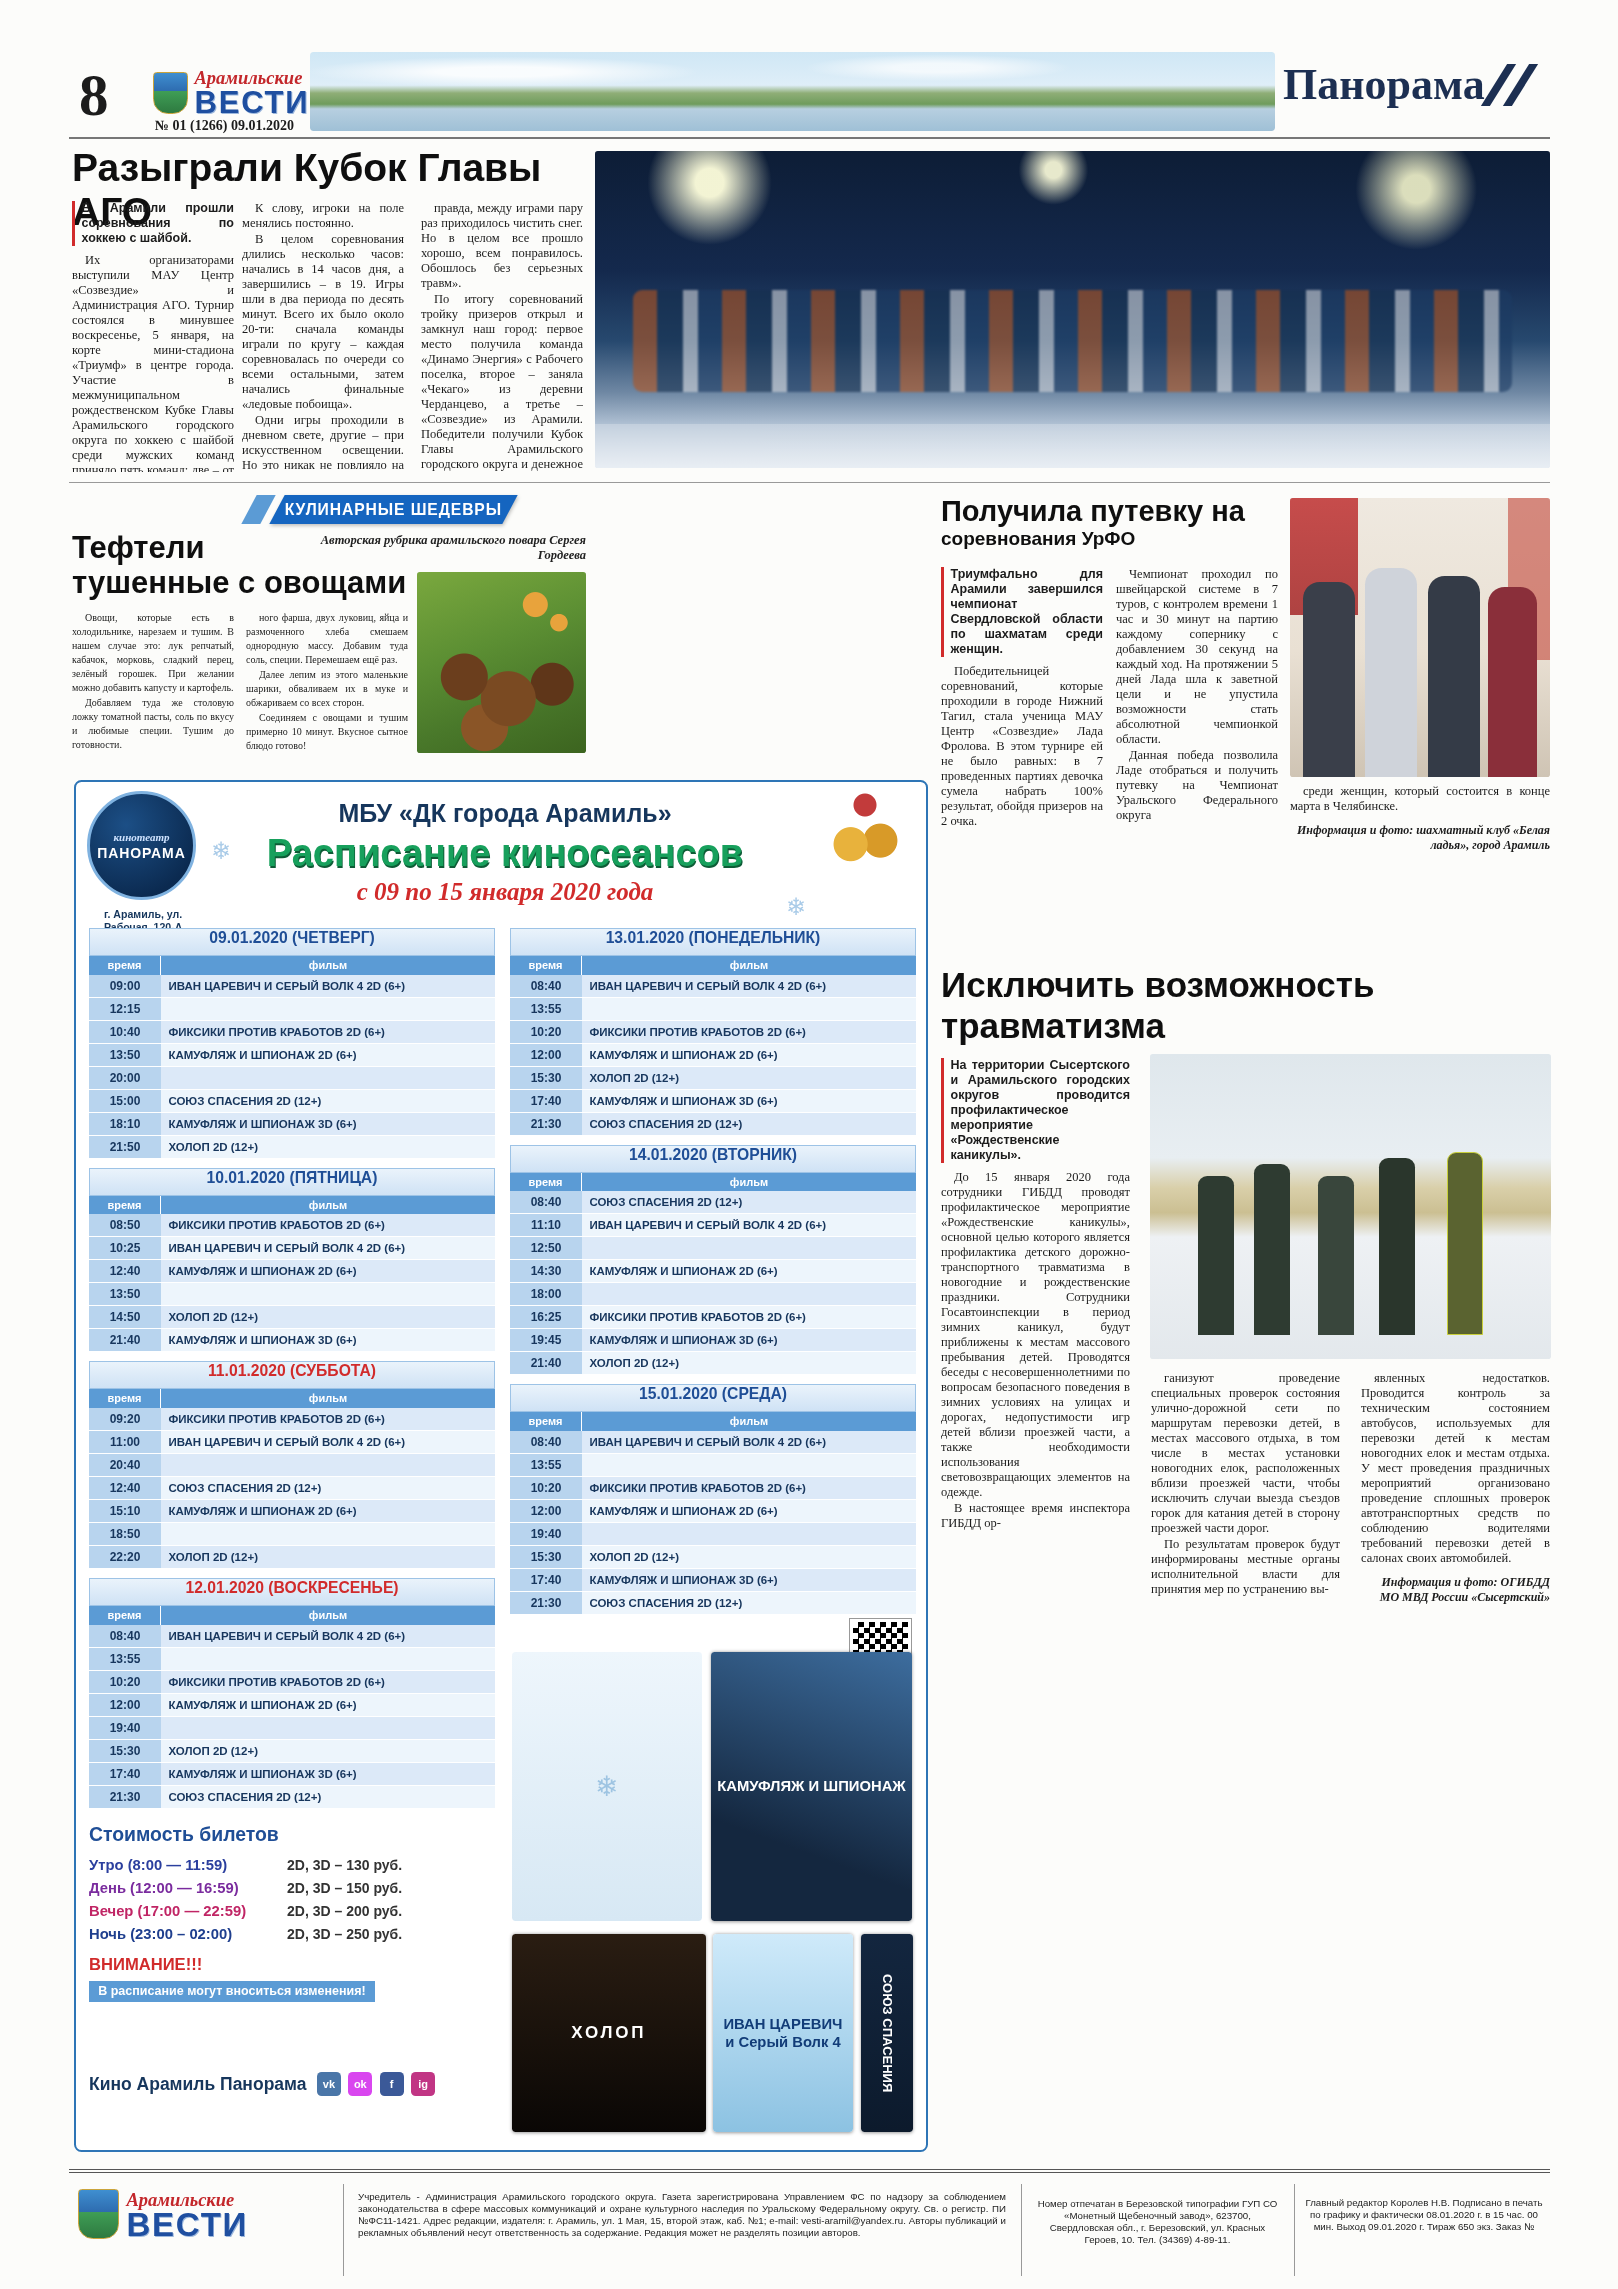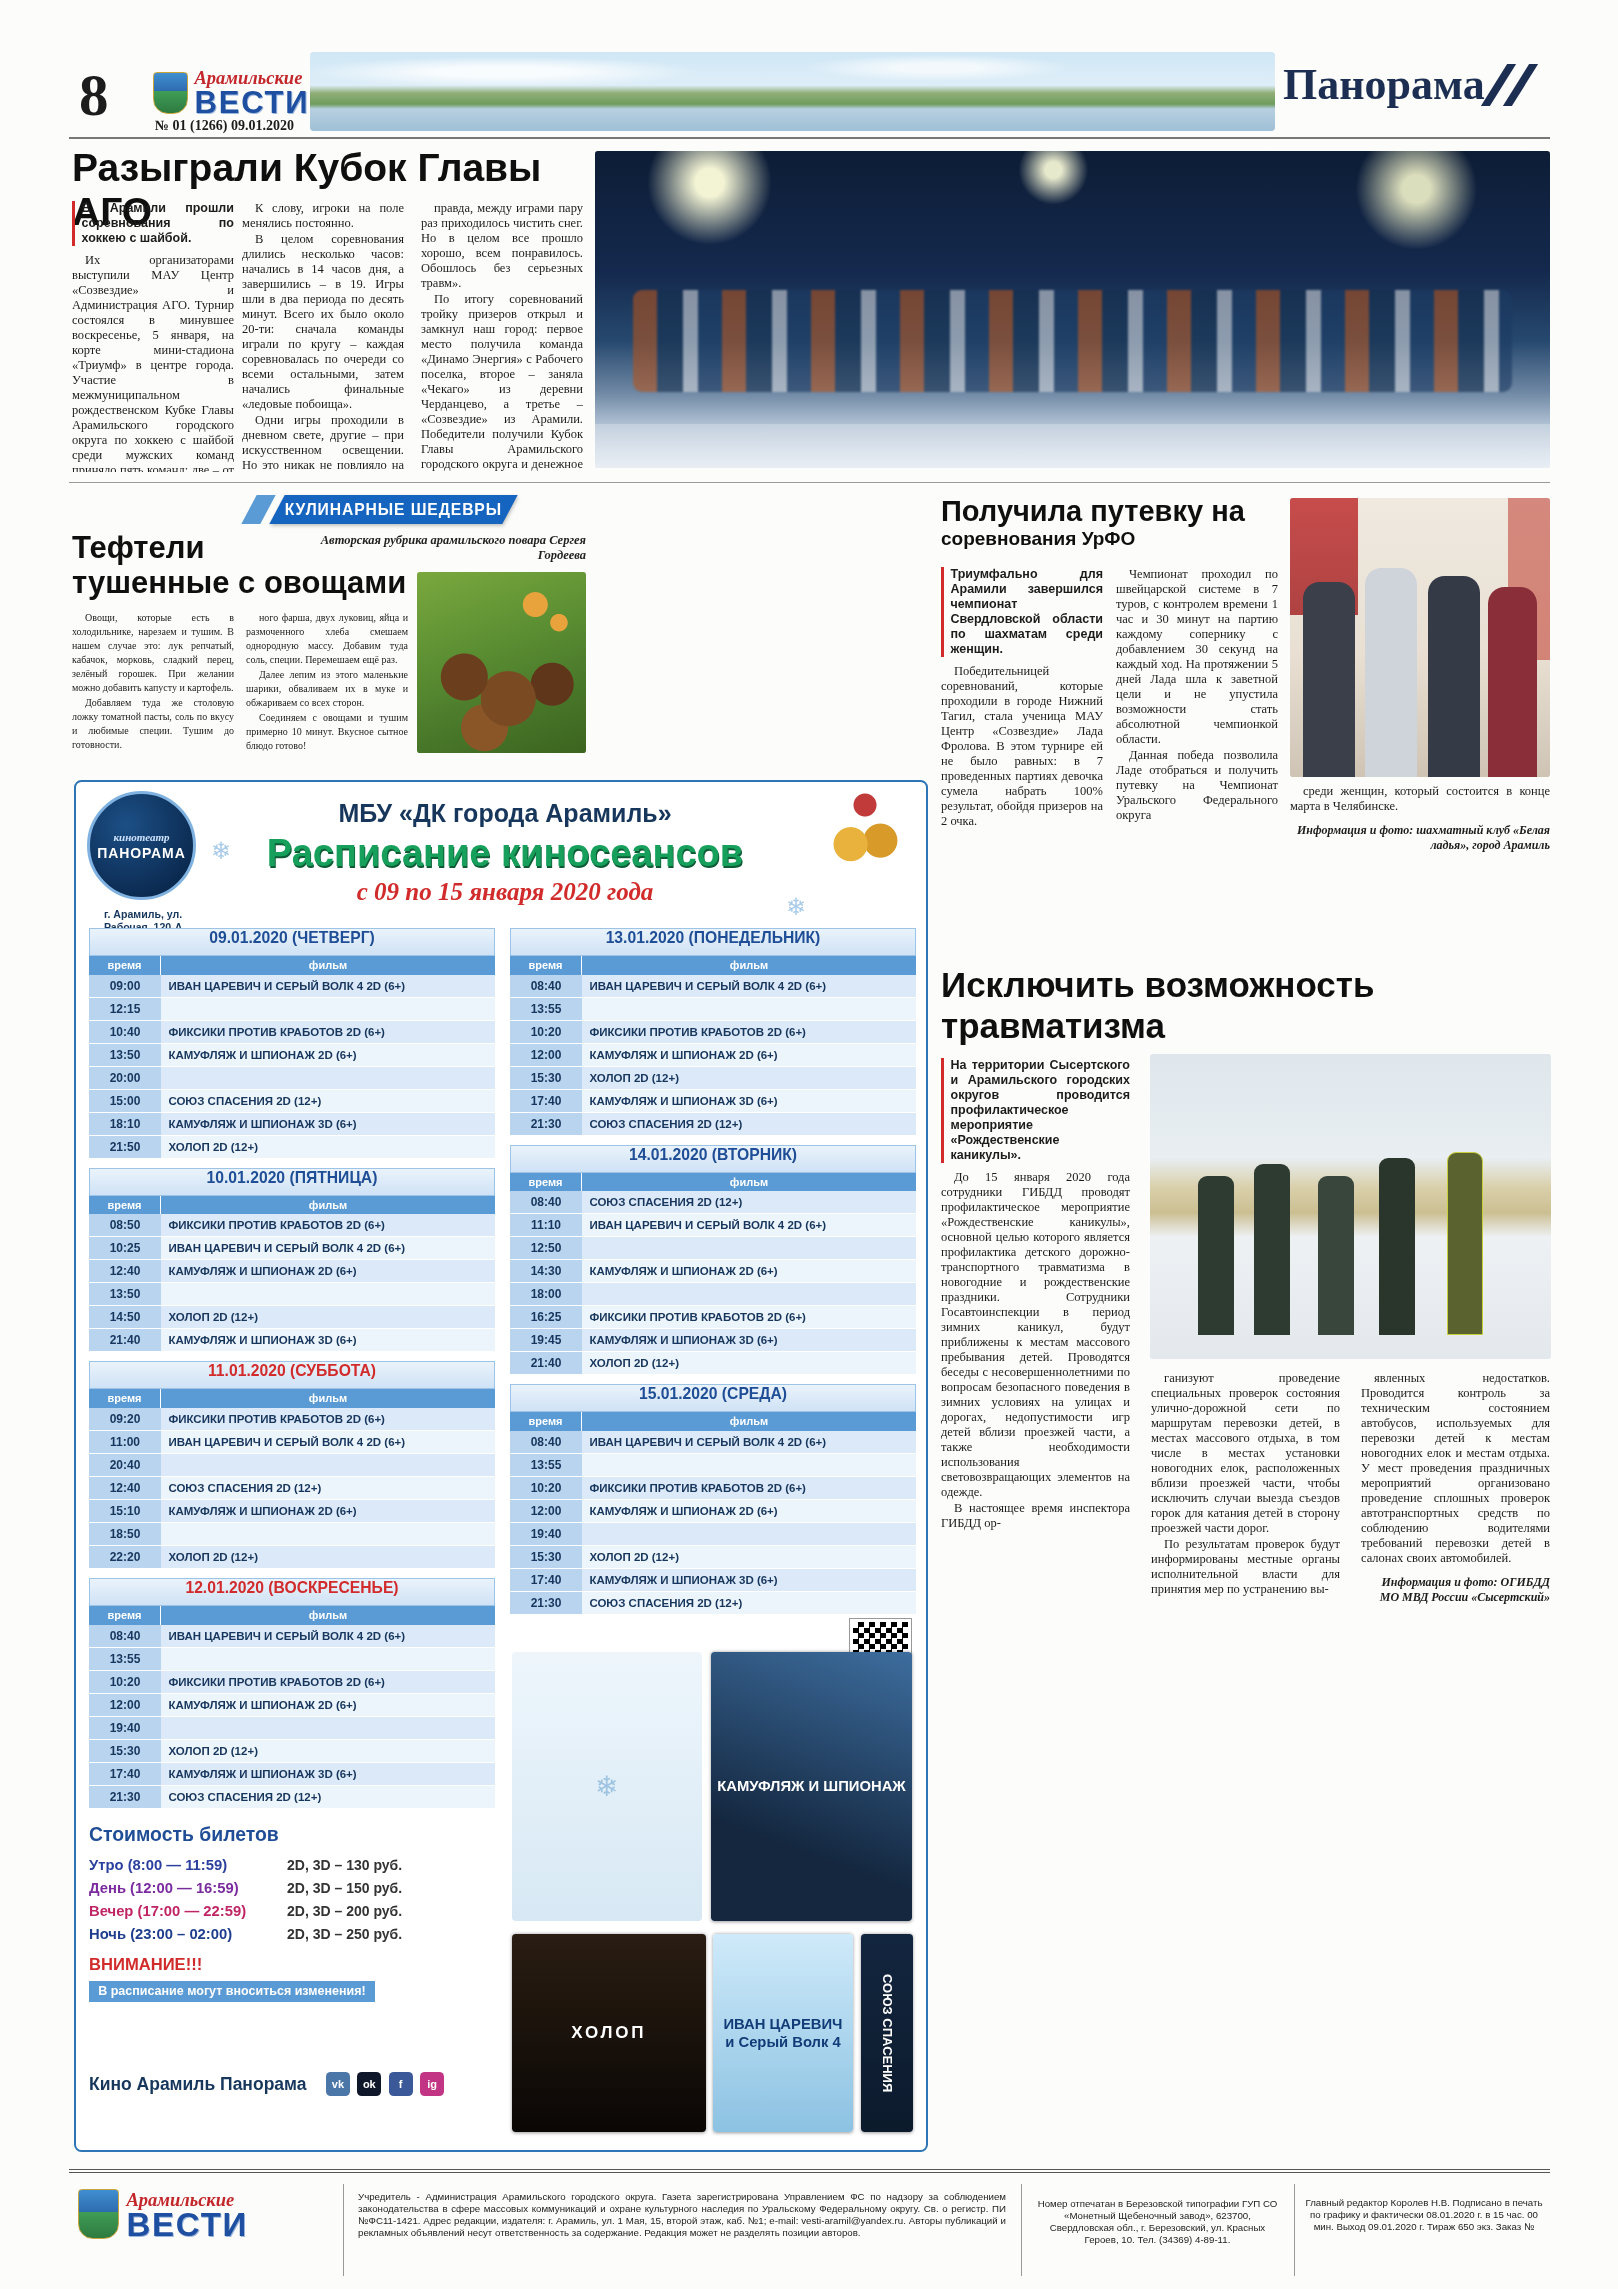--- a/index.html
+++ b/index.html
@@ -92,7 +92,7 @@
 .pprice{font:700 14px "Liberation Sans",sans-serif;color:#333}
 .pattn{font:700 16.6px "Liberation Sans",sans-serif;color:var(--red);margin-top:9.2px}
 .pnote{display:inline-block;margin-top:6px;padding:3.7px 9.2px;background:var(--cin_mid);color:#fff;font:700 12.5px "Liberation Sans",sans-serif}
-#social{position:absolute;left:13px;top:1290px;width:406px;display:flex;align-items:center;gap:12px}
+#social{position:absolute;left:13px;top:1290px;width:406px;display:flex;align-items:center;gap:3px}
 #social .slabel{font:700 17.5px "Liberation Sans",sans-serif;color:#16365c;margin-right:7.4px}
 .sic{width:24px;height:24px;border-radius:4.6px;color:#fff;font:700 11px/24px "Liberation Sans",sans-serif;text-align:center}
 #posters{position:absolute;left:434px;top:833px;width:406px;height:526px}

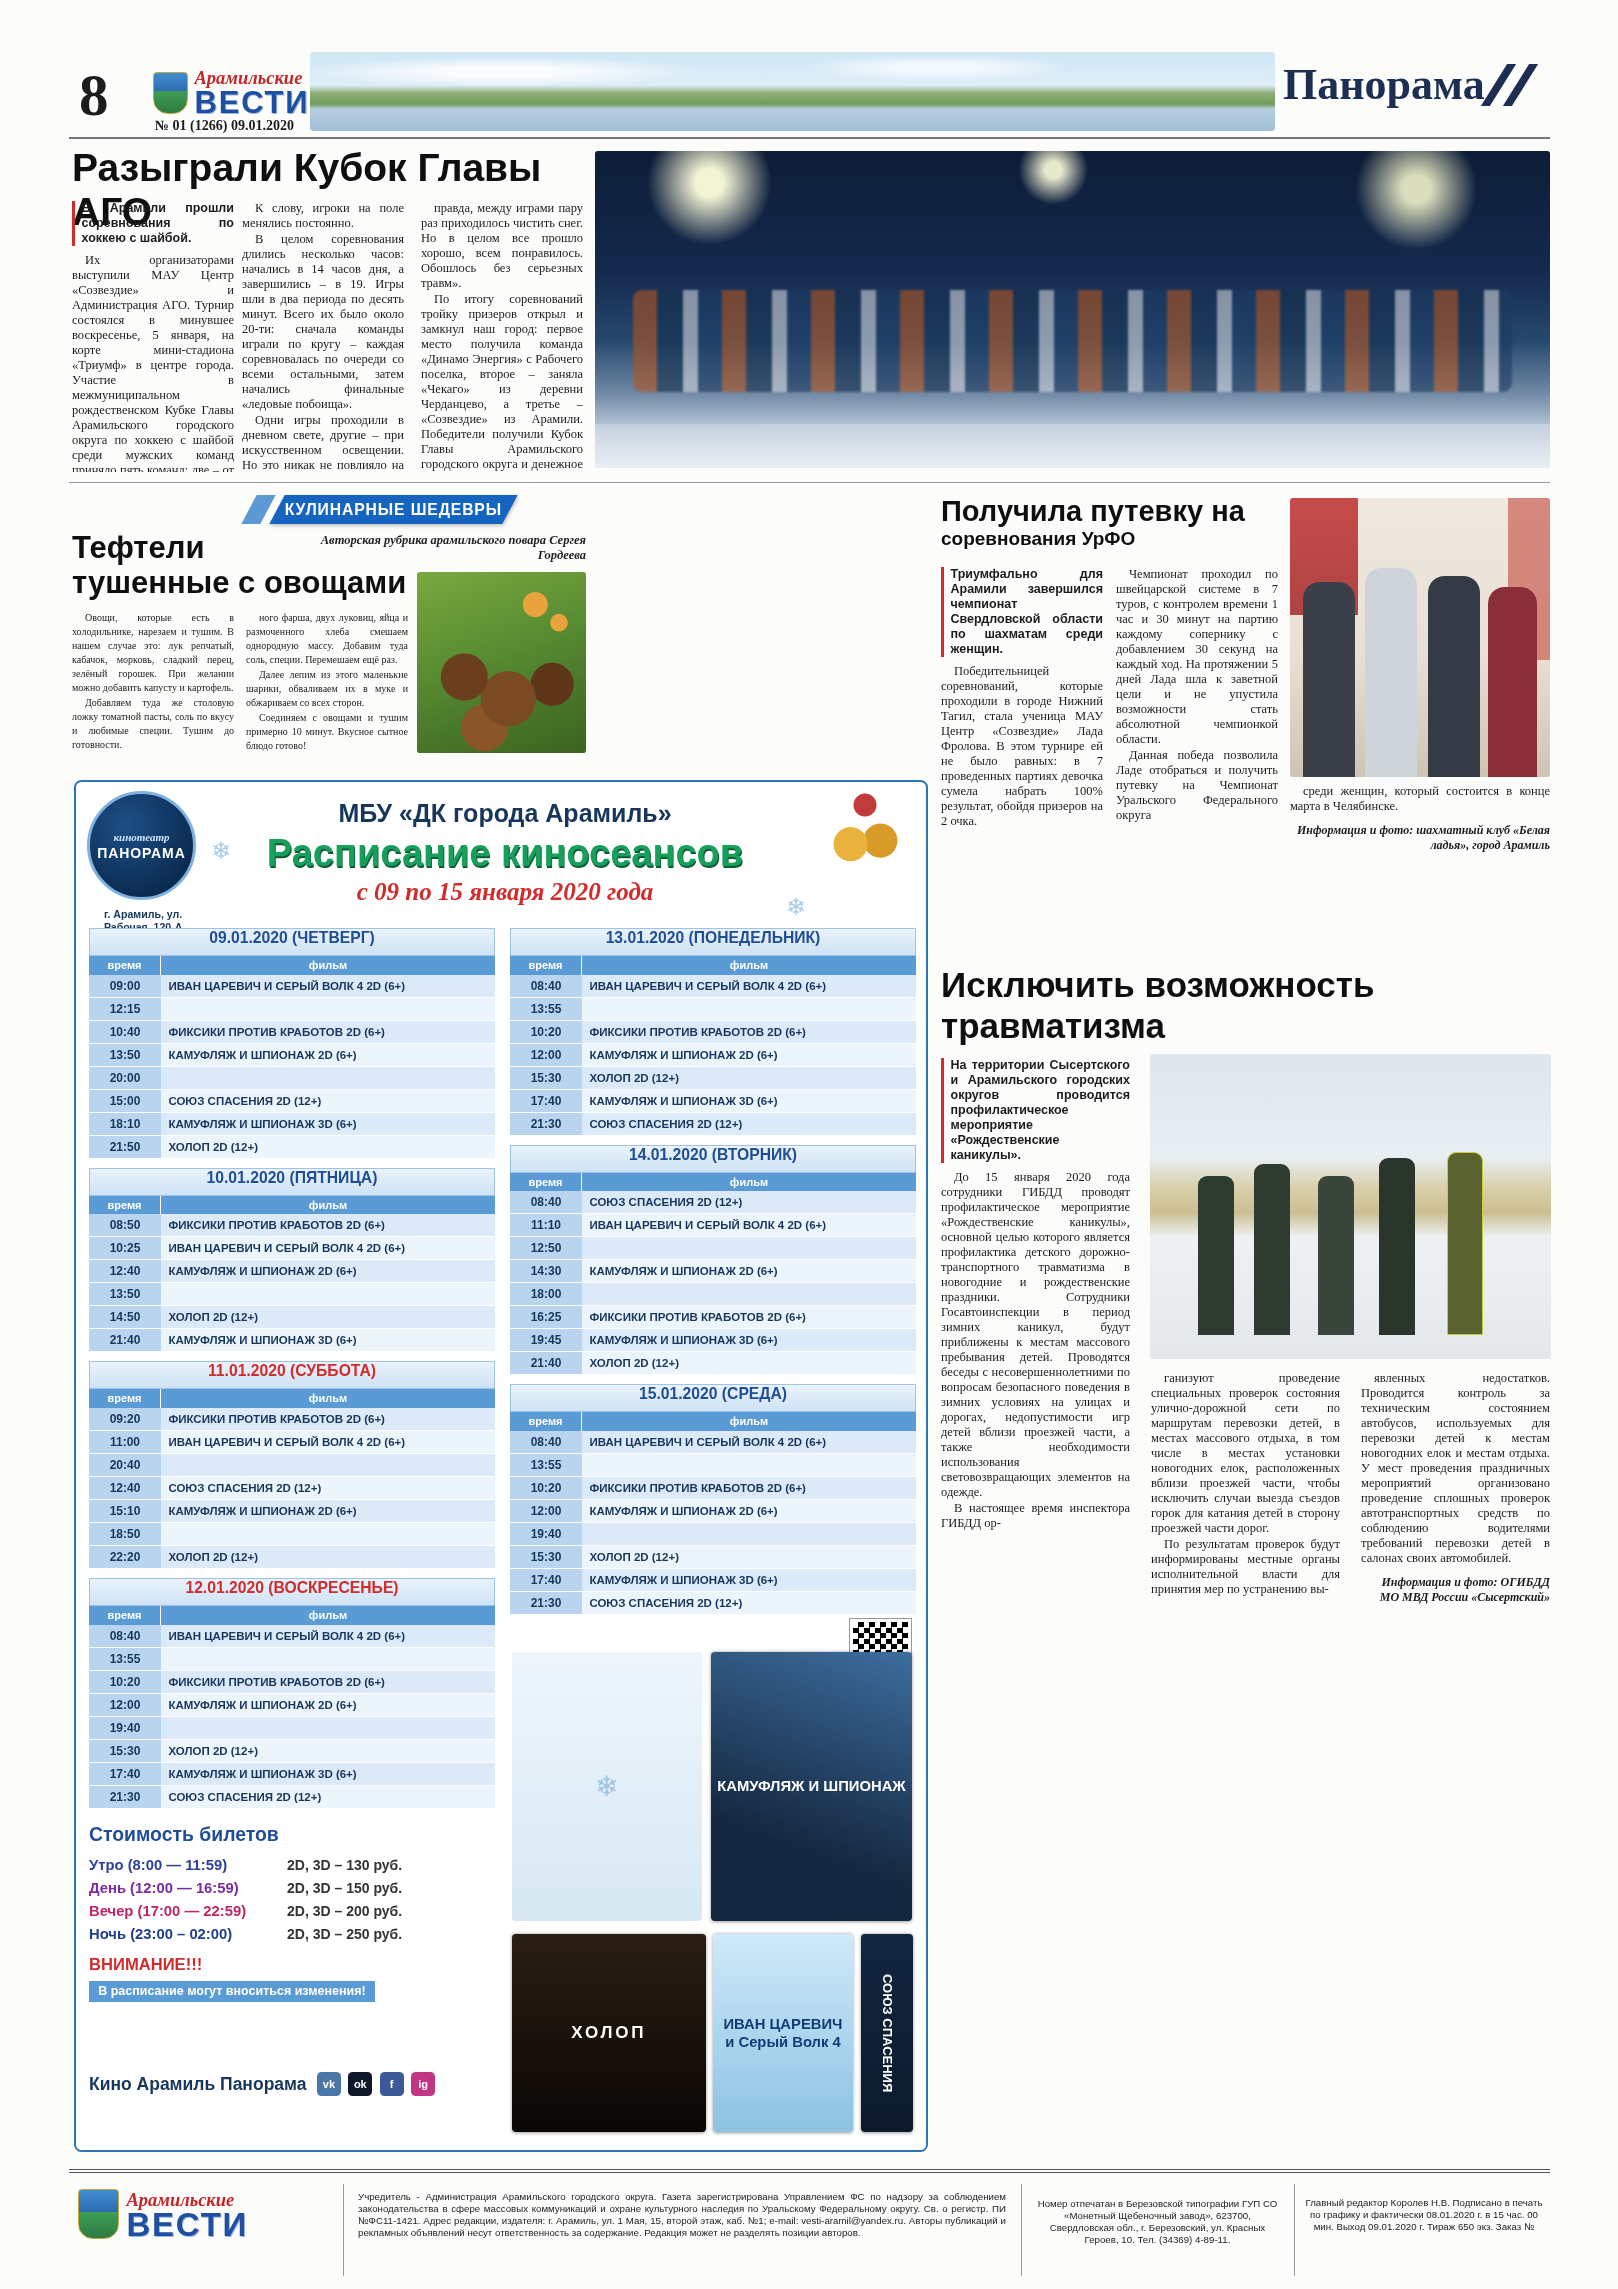--- a/index.html
+++ b/index.html
@@ -590,7 +590,7 @@
       <div style="display:flex;gap:7.4px">
 
       <div class="sic" style="background: rgb(74, 118, 168);">vk</div>
-          <div class="sic" style="background: #0f172a;">ok</div>
+          <div class="sic" style="background: #d946ef;">ok</div>
           <div class="sic" style="background: rgb(59, 89, 152);">f</div>
           <div class="sic" style="background: rgb(193, 53, 132);">ig</div>
         </div>

